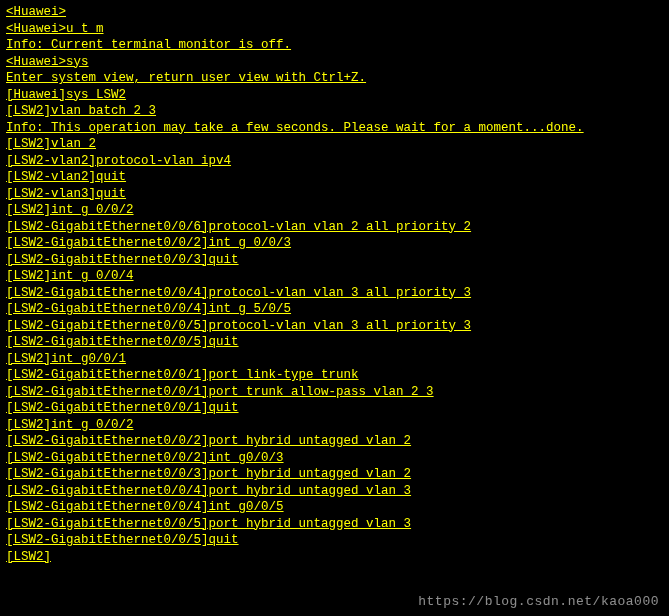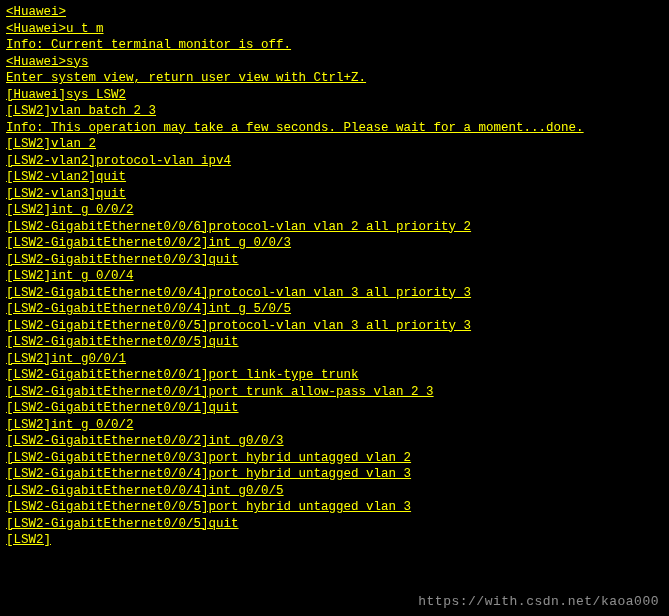--- a/index.html
+++ b/index.html
@@ -65,6 +65,7 @@
     <div class="terminal-line">[LSW2-GigabitEthernet0/0/1]port trunk allow-pass vlan 2 3</div>
     <div class="terminal-line">[LSW2-GigabitEthernet0/0/1]quit</div>
     <div class="terminal-line">[LSW2]int g 0/0/2</div>
+    <div class="terminal-line">[LSW2-GigabitEthernet0/0/2]port hybrid untagged vlan 2</div>
     <div class="terminal-line">[LSW2-GigabitEthernet0/0/2]int g0/0/3</div>
     <div class="terminal-line">[LSW2-GigabitEthernet0/0/3]port hybrid untagged vlan 2</div>
     <div class="terminal-line">[LSW2-GigabitEthernet0/0/4]port hybrid untagged vlan 3</div>

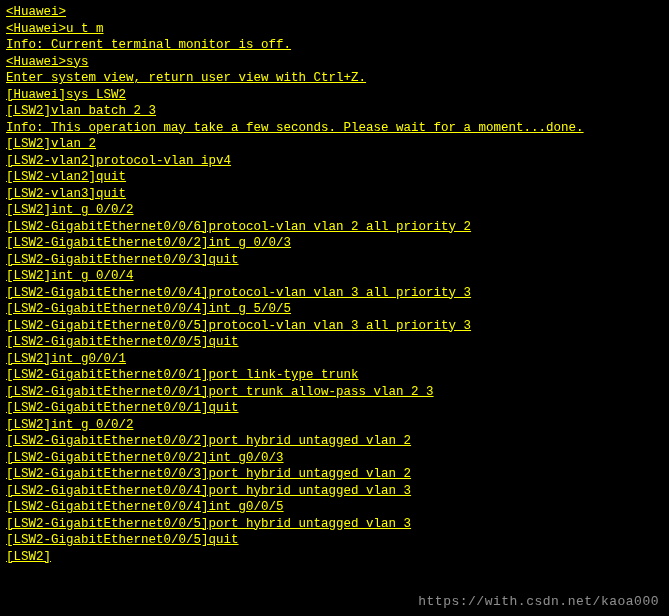--- a/index.html
+++ b/index.html
@@ -75,6 +75,6 @@
     <div class="terminal-line">[LSW2]</div>
   </div>
 
-<div class="watermark">https://with.csdn.net/kaoa000</div>
+<div class="watermark">https://blog.csdn.net/kaoa000</div>
 
 </body></html>

